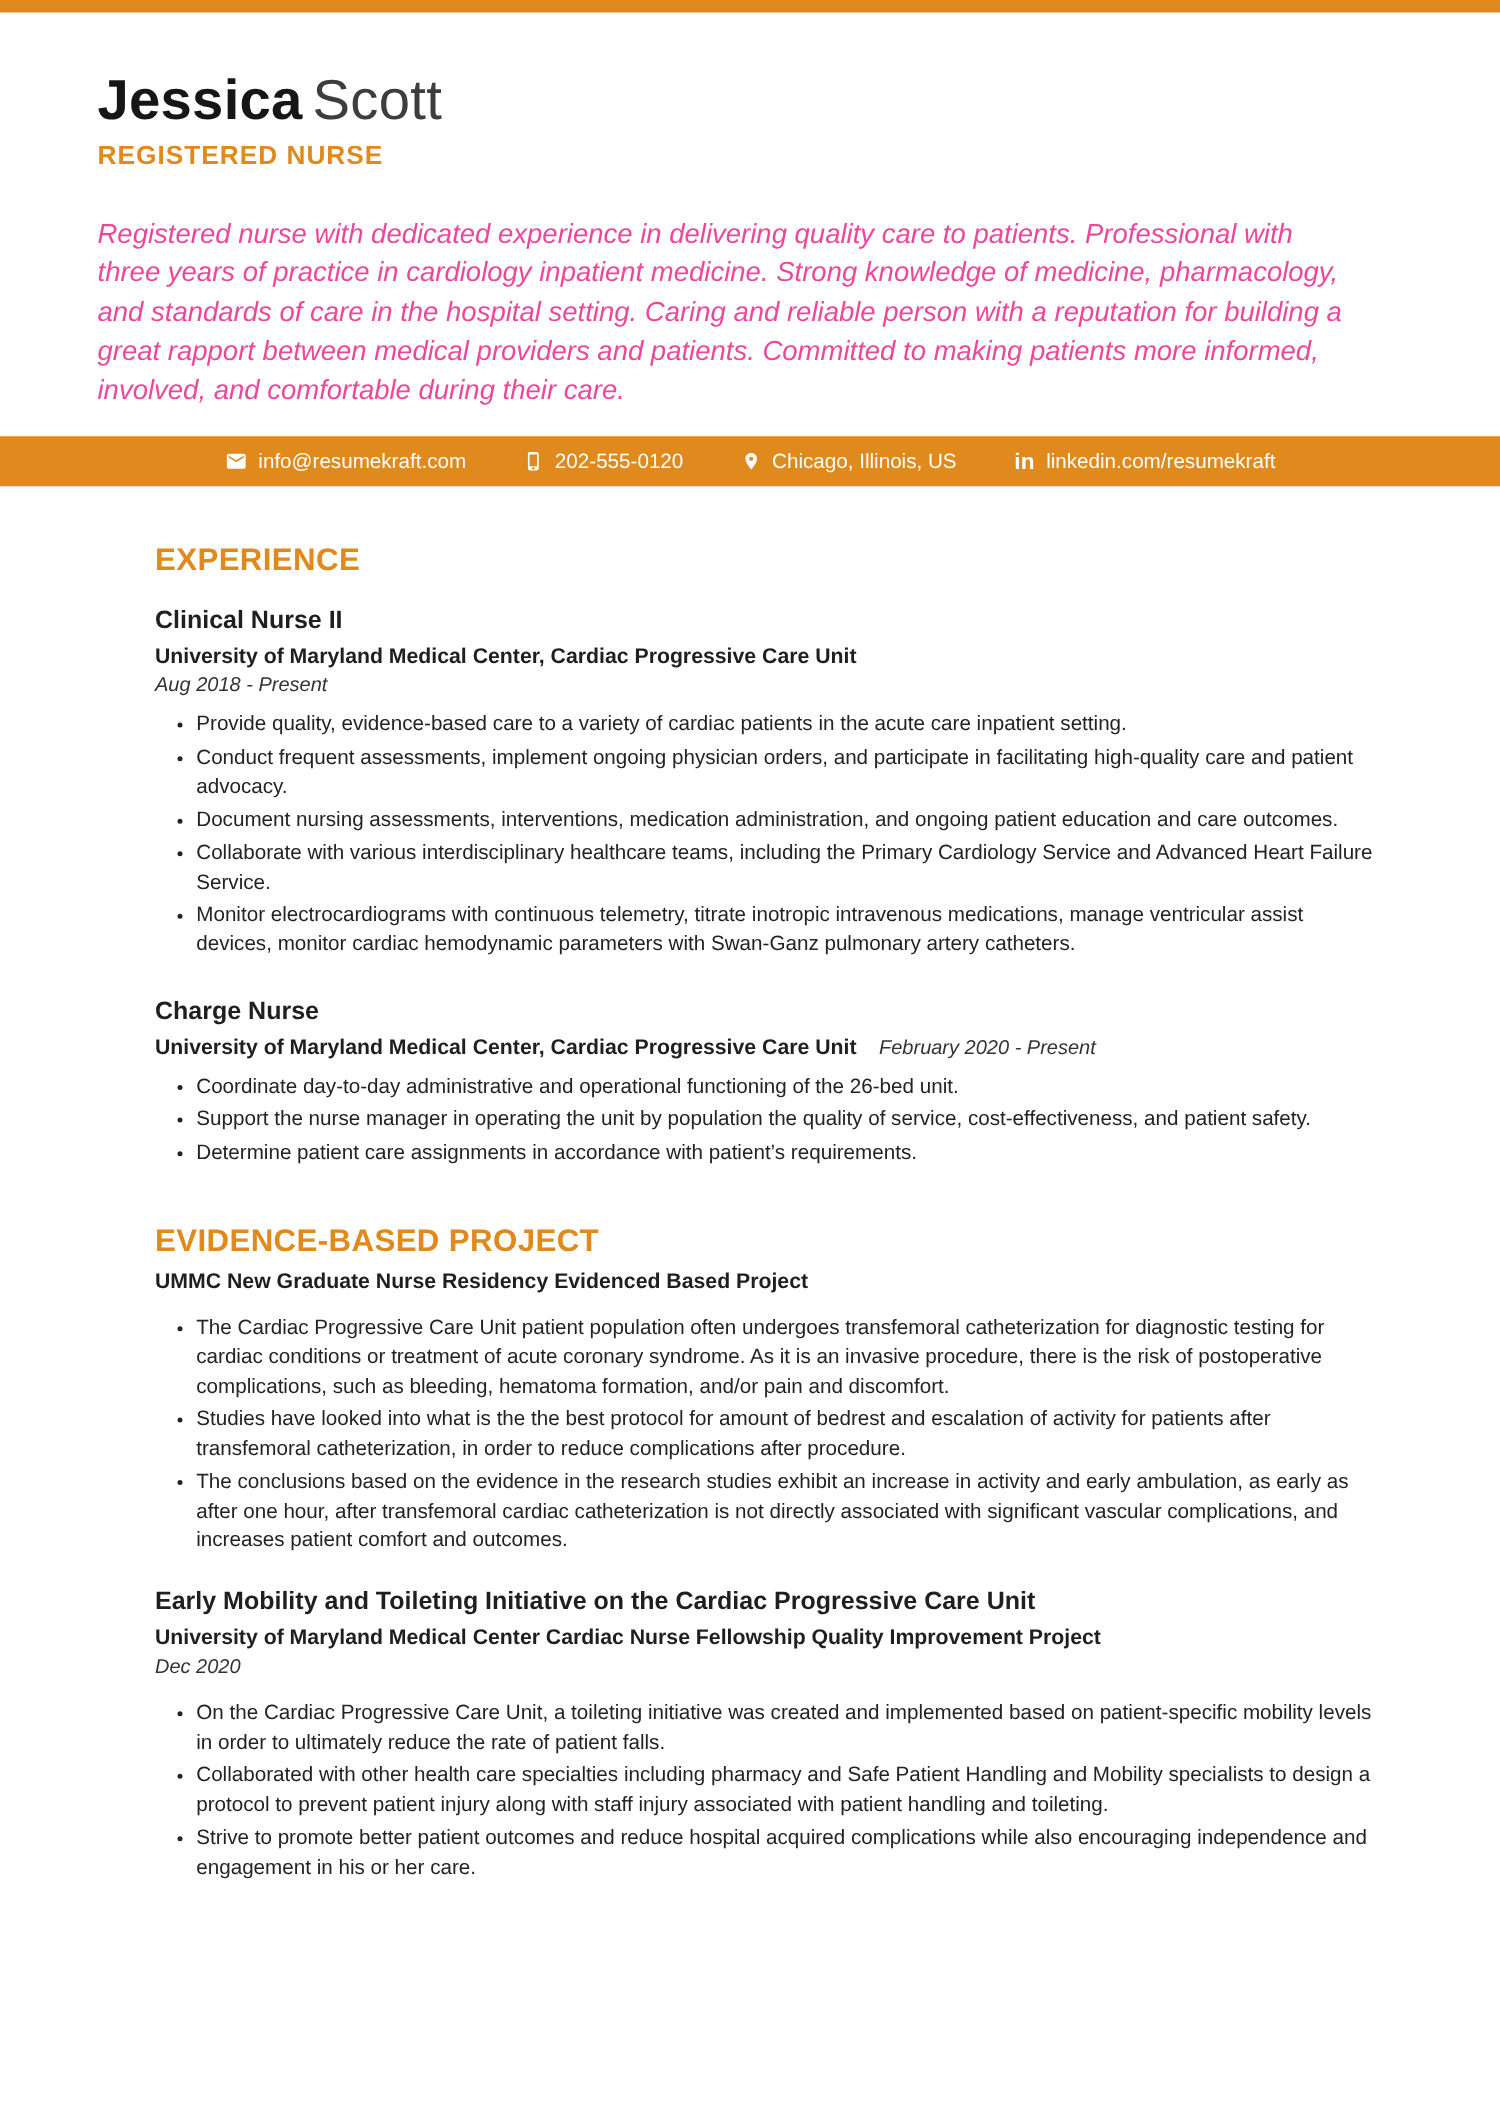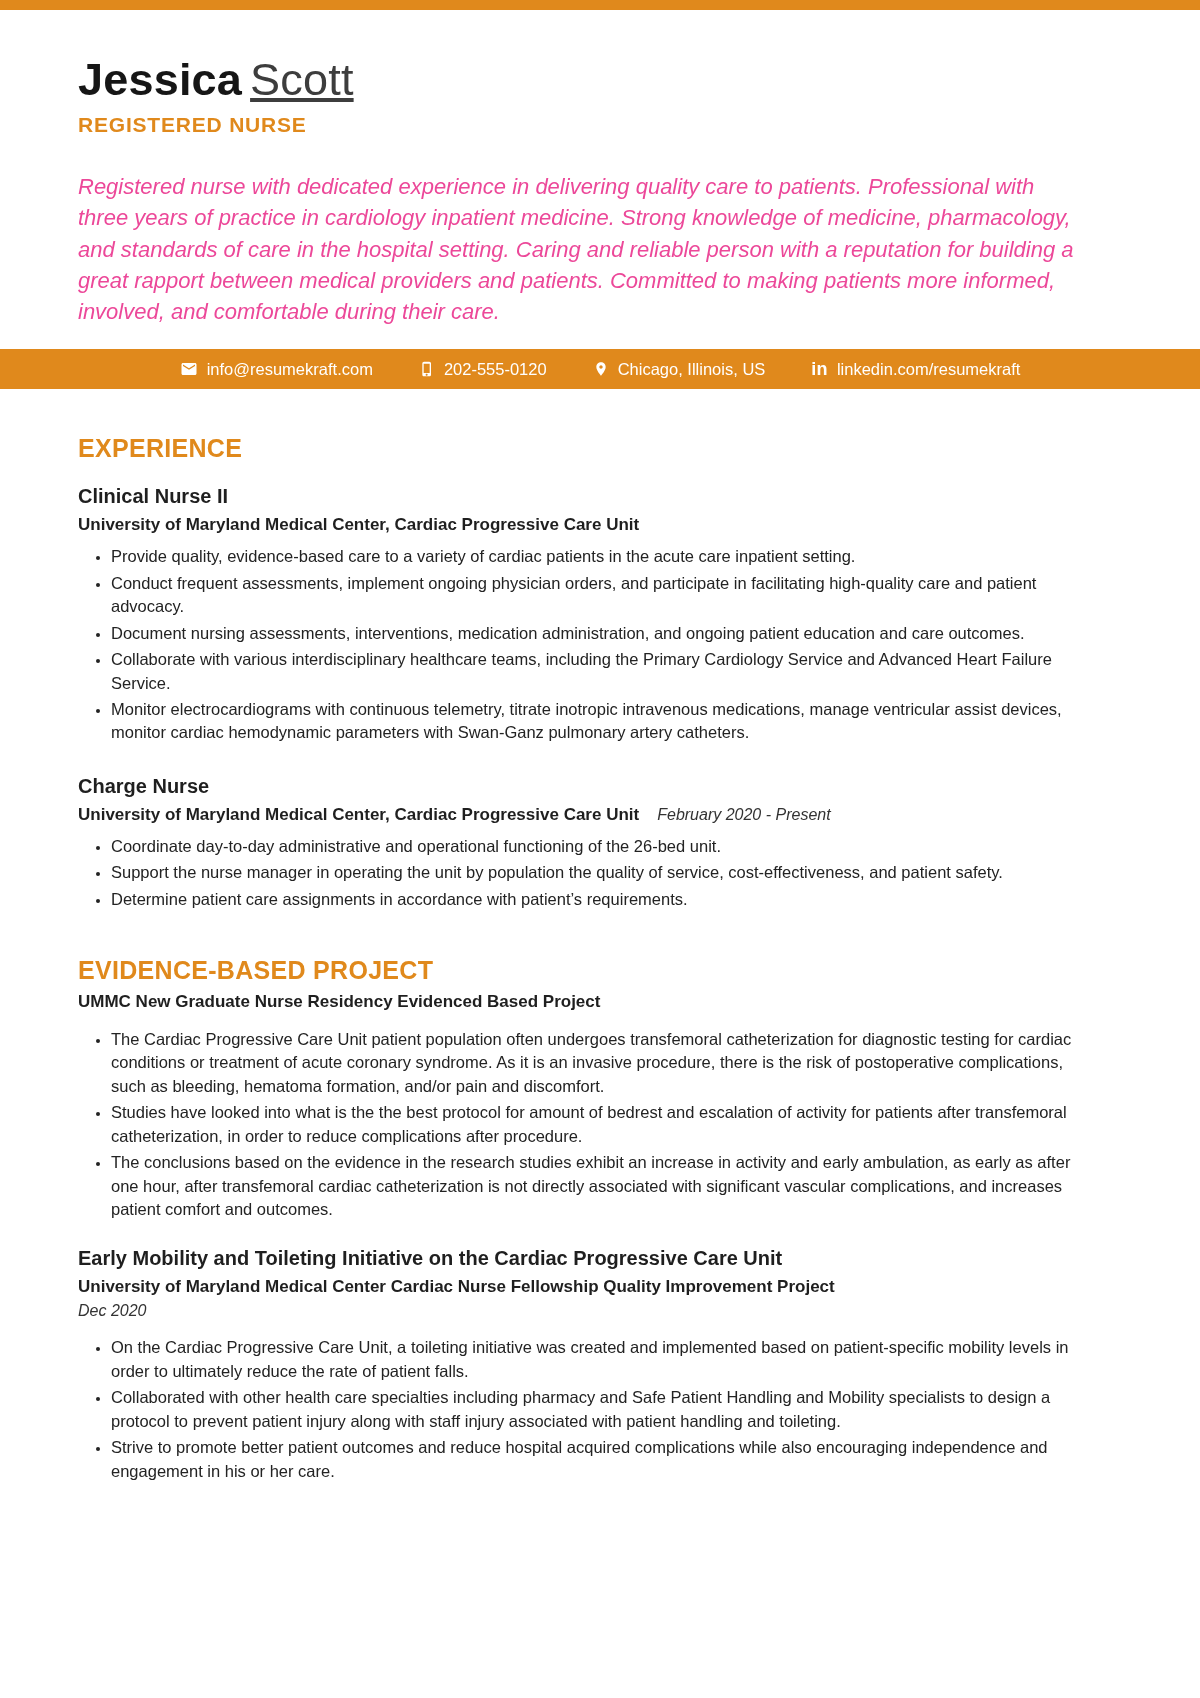--- a/index.html
+++ b/index.html
@@ -15,7 +15,7 @@
   .header { padding: 46px 78px 0 78px; }
   .name { margin: 0; font-size: 45px; line-height: 1.05; letter-spacing: 0.2px; }
   .name .first { font-weight: 700; color: #161616; text-align: center; }
-  .name .last  { font-weight: 400; color: #3d3d3d; margin-left: 8px; text-decoration: underline; }
+  .name .last  { font-weight: 400; color: #3d3d3d; margin-left: 8px; }
   .role {
     margin-top: 10px; color: var(--accent);
     font-size: 21px; font-weight: 700; letter-spacing: 0.8px;

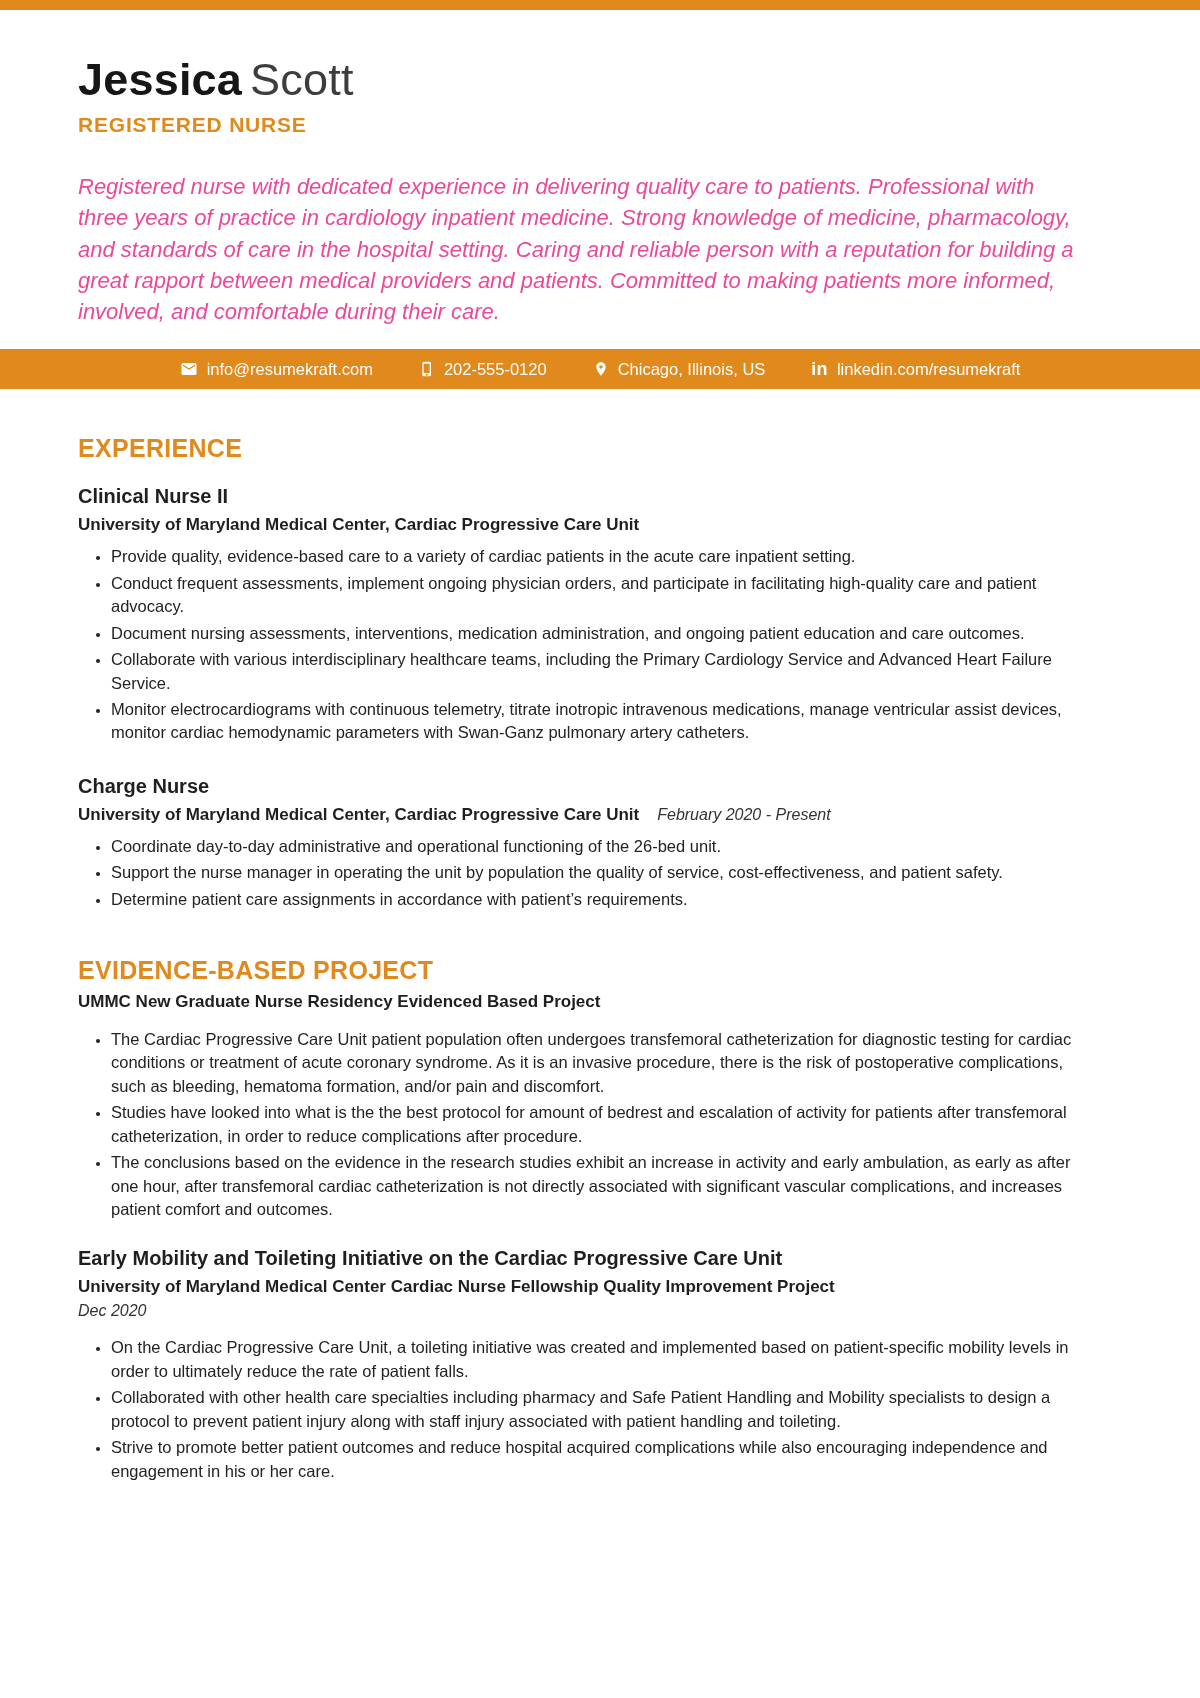--- a/index.html
+++ b/index.html
@@ -34,7 +34,7 @@
   .contact-item svg { display: block; }
   .li-icon { font-weight: 700; font-size: 18px; letter-spacing: 0.3px; line-height: 1; }
 
-  main { padding: 0 98px 60px 78px; }
+  main { padding: 0 98px 60px 78px; margin-left: 46px; }
   .section-heading {
     margin: 45px 0 0 0; color: var(--accent);
     font-size: 25px; font-weight: 700; letter-spacing: 0.3px;

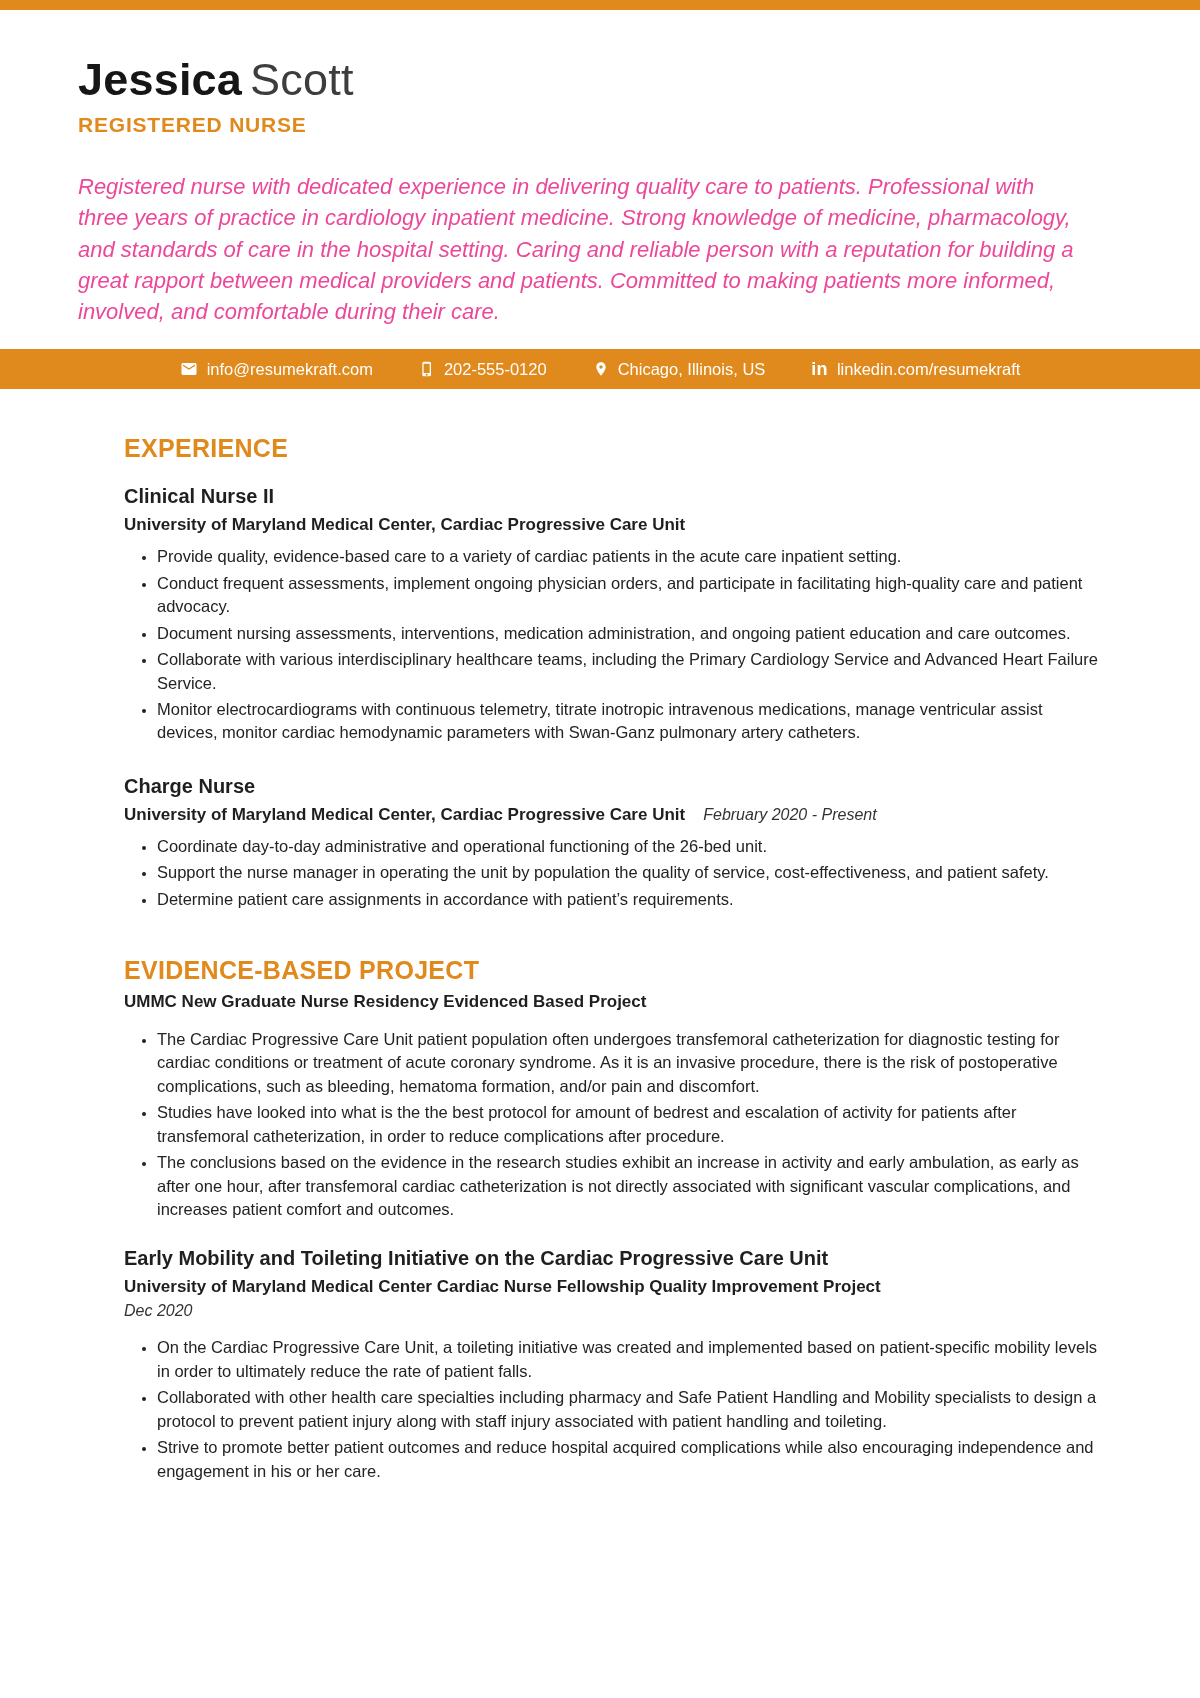--- a/index.html
+++ b/index.html
@@ -107,6 +107,7 @@
       <article>
         <h3 class="entry-title">Clinical Nurse II</h3>
         <div class="entry-sub">University of Maryland Medical Center, Cardiac Progressive Care Unit</div>
+        <div class="entry-dates">Aug 2018 - Present</div>
         <ul class="bullets">
           <li>Provide quality, evidence-based care to a variety of cardiac patients in the acute care inpatient setting.</li>
           <li>Conduct frequent assessments, implement ongoing physician orders, and participate in facilitating high-quality care and patient advocacy.</li>

